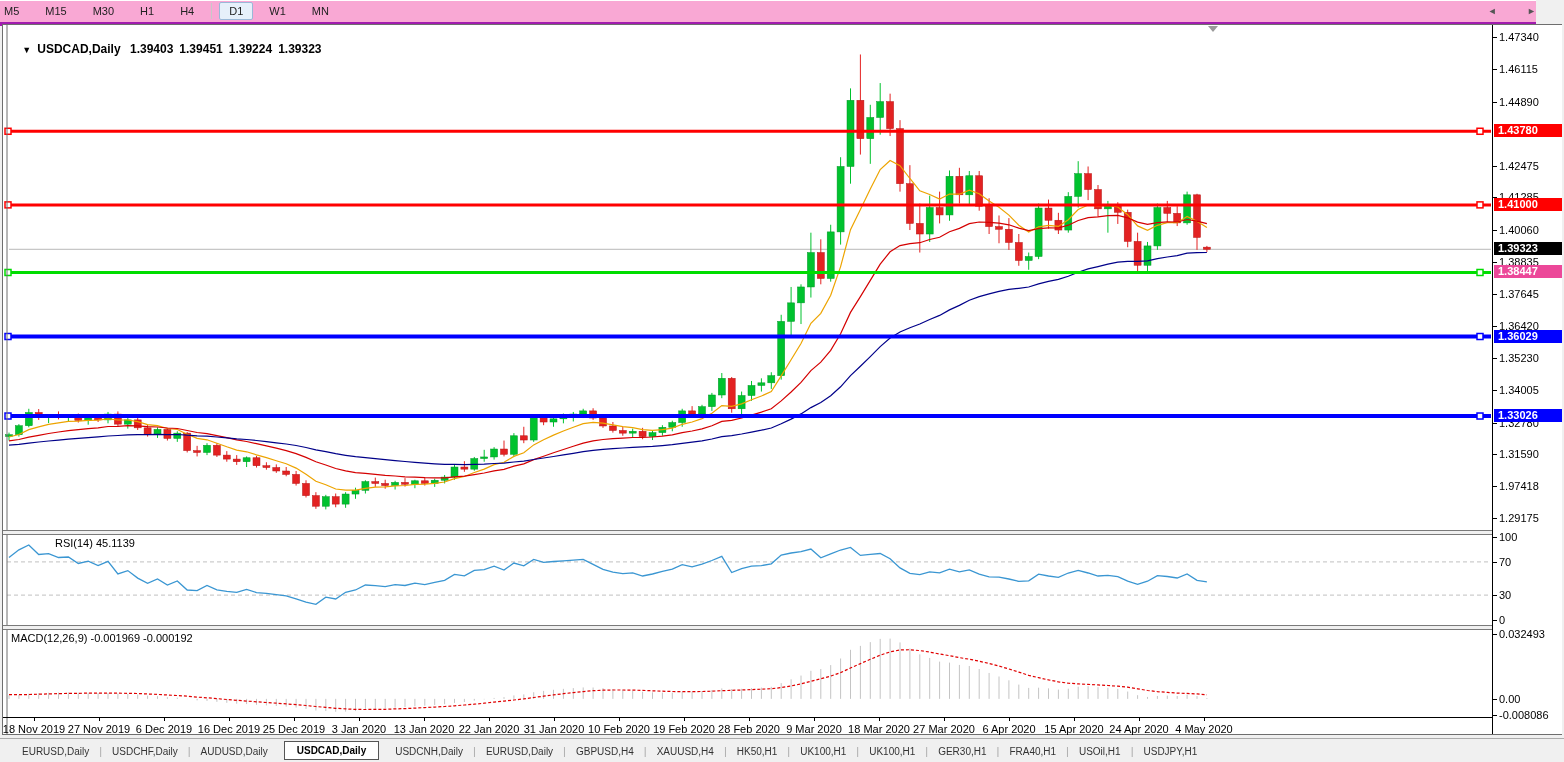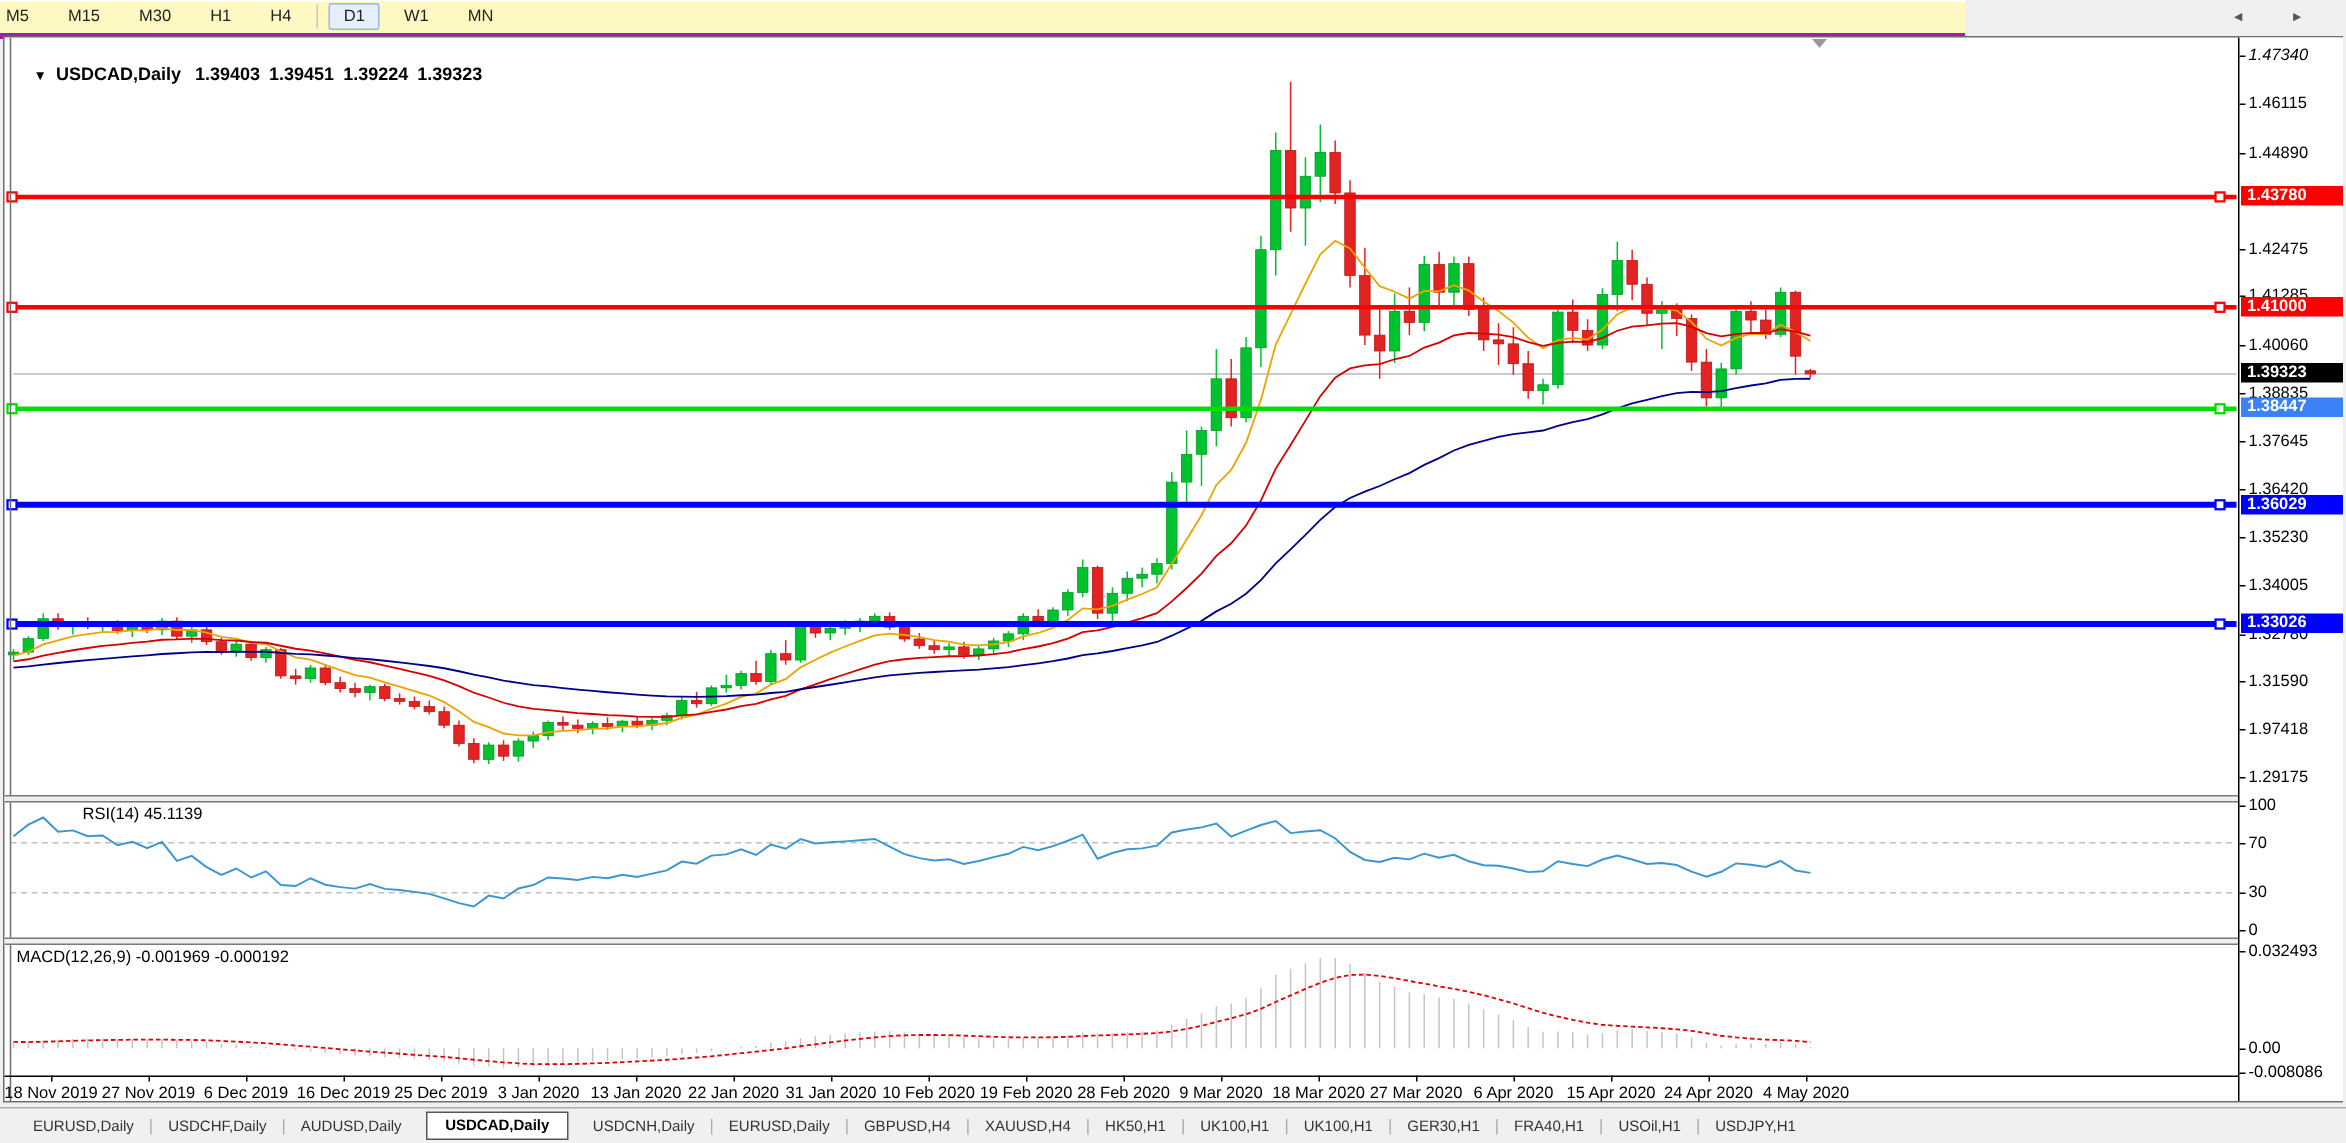--- a/index.html
+++ b/index.html
@@ -4,7 +4,7 @@
 <style>
   html,body{margin:0;padding:0;background:#f0f0f0;width:1564px;height:762px;overflow:hidden;
     font-family:"Liberation Sans",sans-serif;-webkit-font-smoothing:none;}
-  .toolbar{position:absolute;left:0;top:0;width:1310px;height:22px;background:#fef9c3;
+  .toolbar{position:absolute;left:0;top:0;width:1536px;height:22px;background:#f9a8d4;
     border-bottom:4px solid #a21caf;box-shadow:0 1px 0 #ffffff inset;display:flex;align-items:center;}
   .tfbtn{font-size:11px;color:#222;padding:2px 9px;margin:0 3px;border:1px solid transparent;cursor:default;}
   .tfbtn.first{margin-left:-6px;}

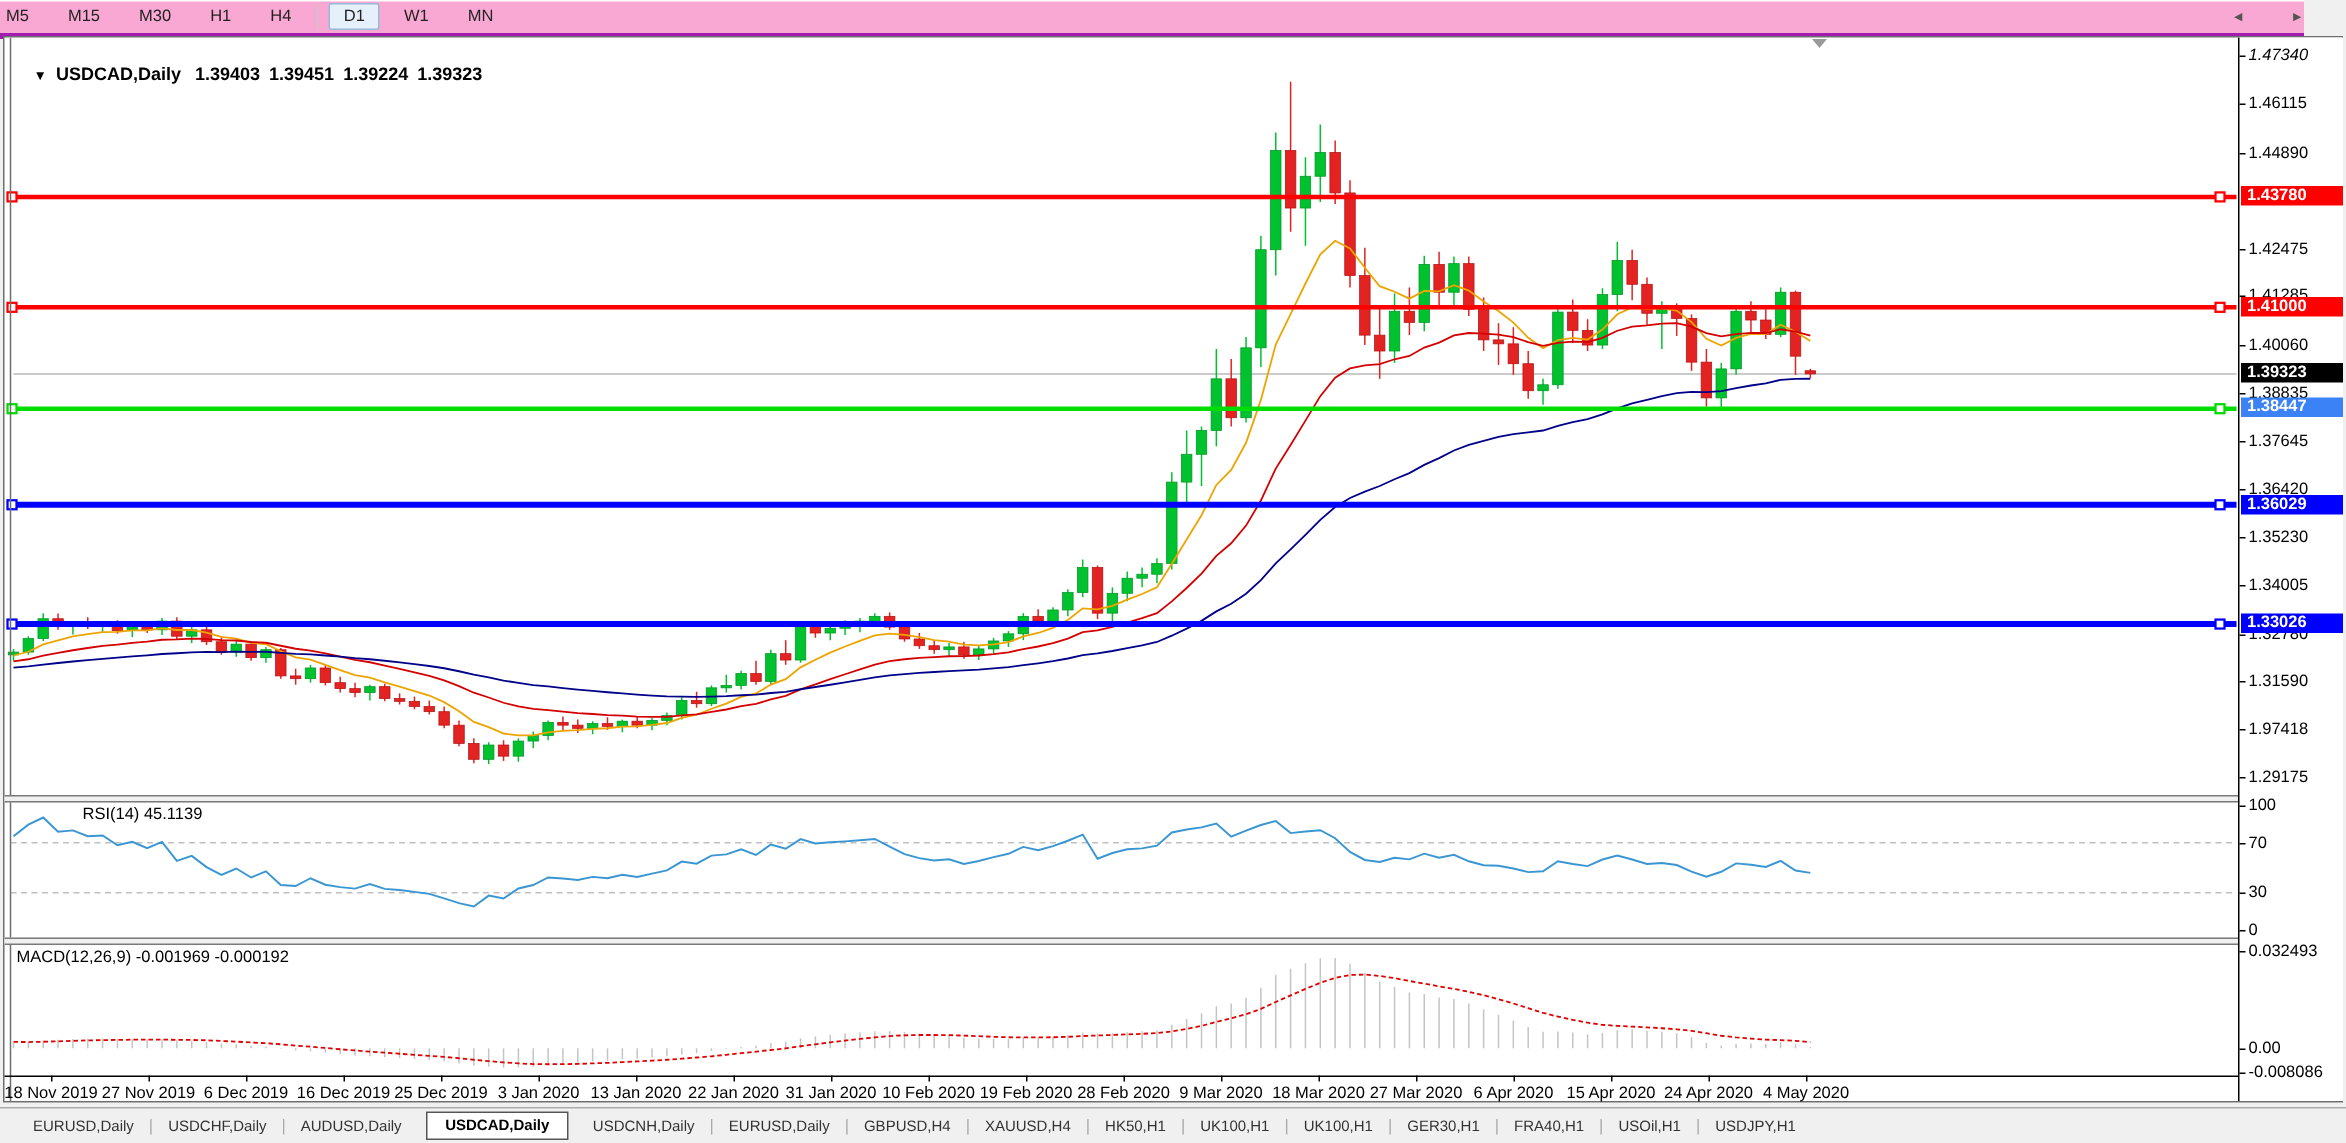--- a/index.html
+++ b/index.html
@@ -455,7 +455,7 @@
   <div class="xaxis-line" style="top:692px;"></div>
 
   <div class="axis" id="axis">
-      <div class="tick-label" style="top: 5px; font-style: italic;">1.47340</div>
+      <div class="tick-label" style="top: 5px;">1.47340</div>
       <div class="tickmark" style="top: 12px;"></div>
       <div class="tick-label" style="top: 37.4374px;">1.46115</div>
       <div class="tickmark" style="top: 44.4374px;"></div>

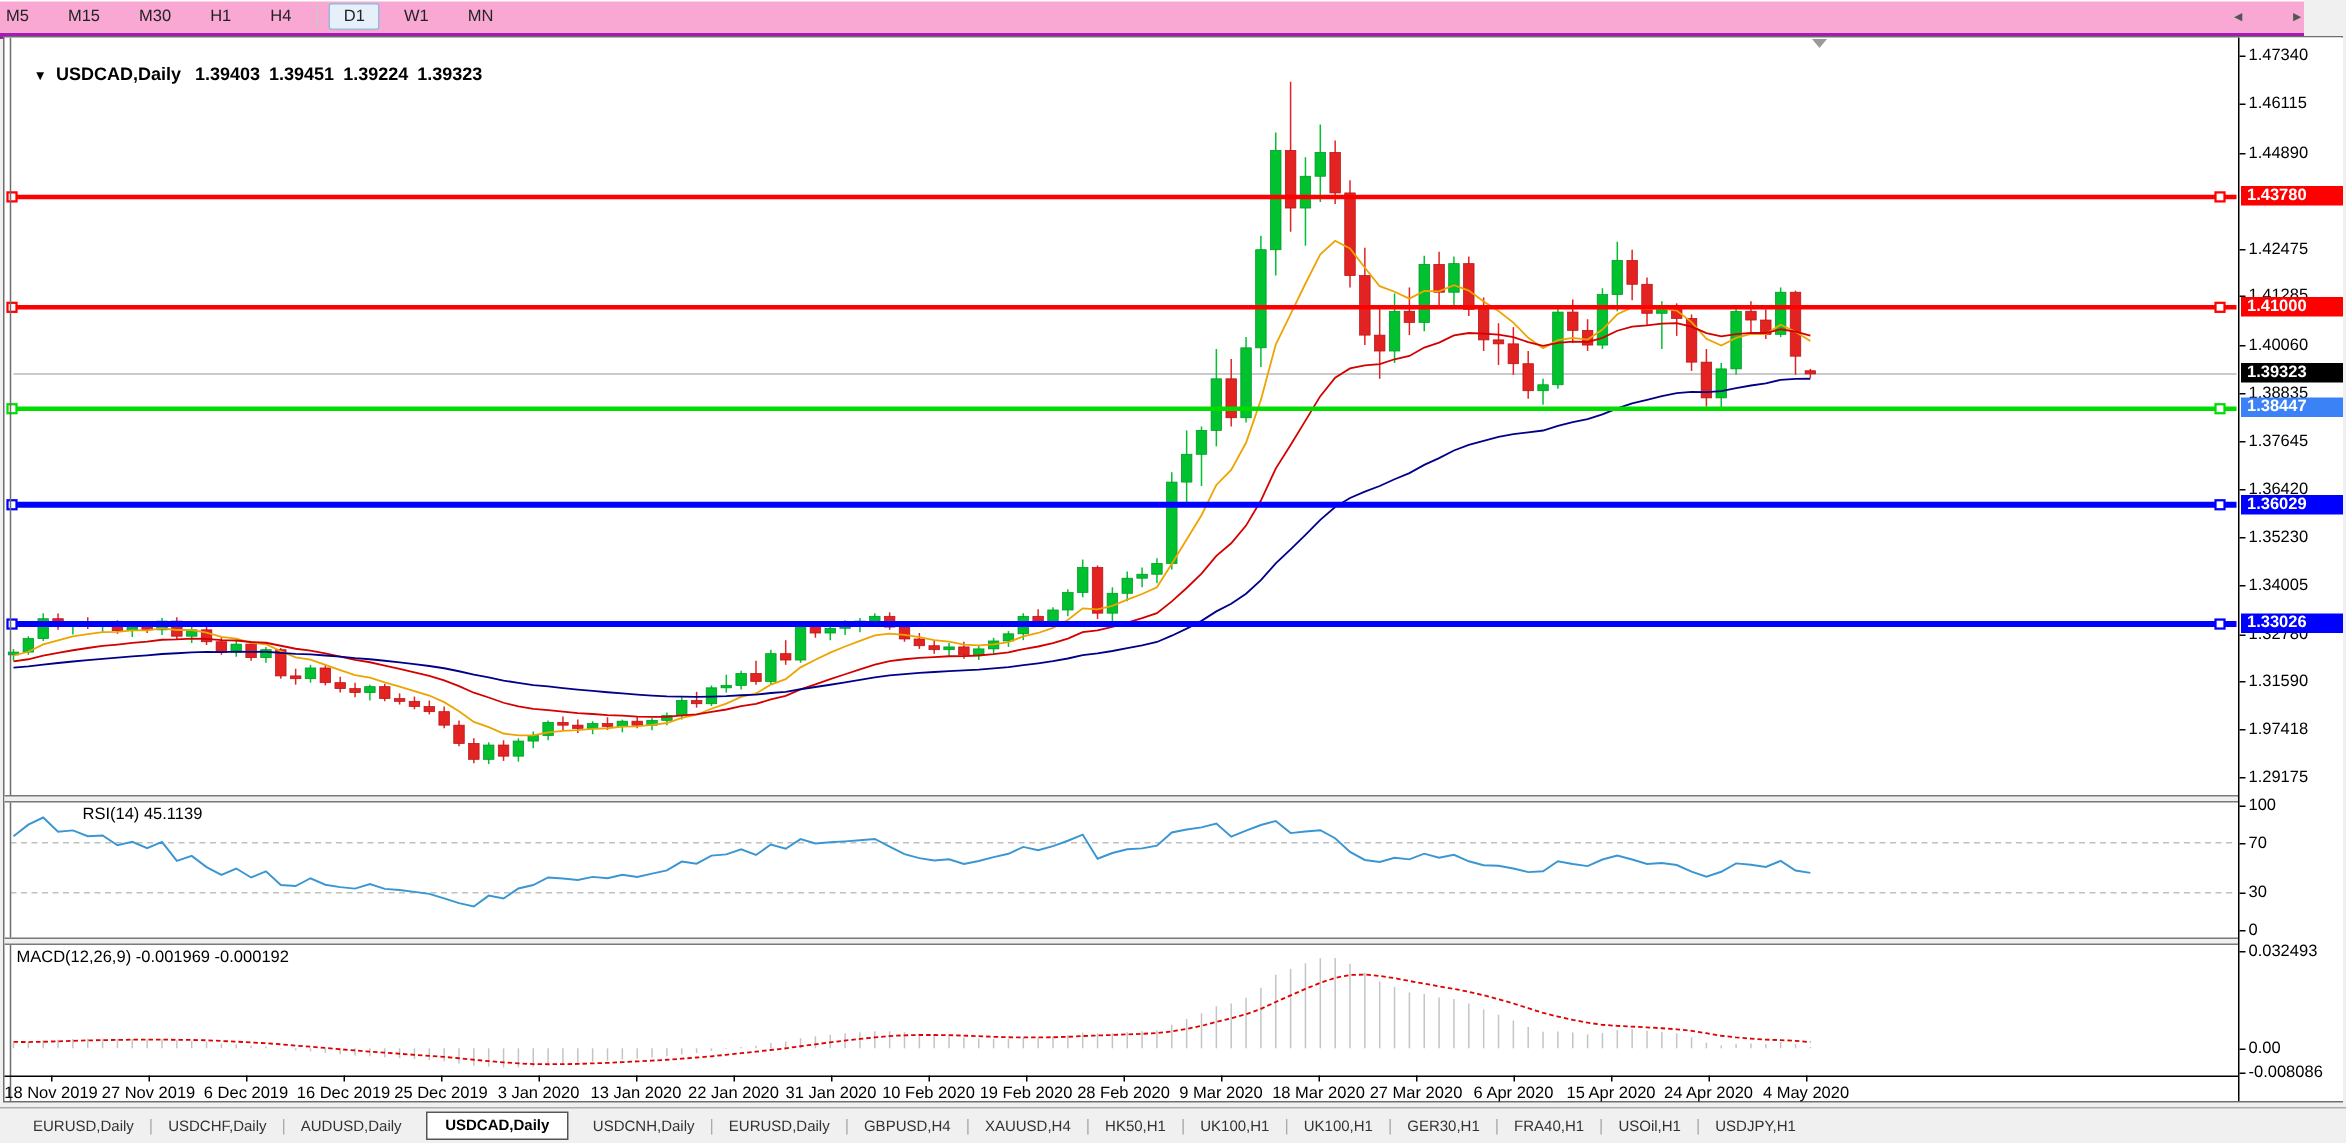--- a/index.html
+++ b/index.html
@@ -487,7 +487,7 @@
       <div class="tickmark" style="top: 493px;"></div>
       <div class="lvl-label" style="top: 99.267px; background: rgb(255, 0, 0);">1.43780</div>
       <div class="lvl-label" style="top: 172.88px; background: rgb(255, 0, 0);">1.41000</div>
-      <div class="lvl-label" style="top: 240.482px; background: #3b82f6;">1.38447</div>
+      <div class="lvl-label" style="top: 240.482px; background: #ec4899;">1.38447</div>
       <div class="lvl-label" style="top: 304.51px; background: rgb(0, 0, 255);">1.36029</div>
       <div class="lvl-label" style="top: 384.027px; background: rgb(0, 0, 255);">1.33026</div>
       <div class="lvl-label" style="top: 217.286px; background: rgb(0, 0, 0);">1.39323</div>

